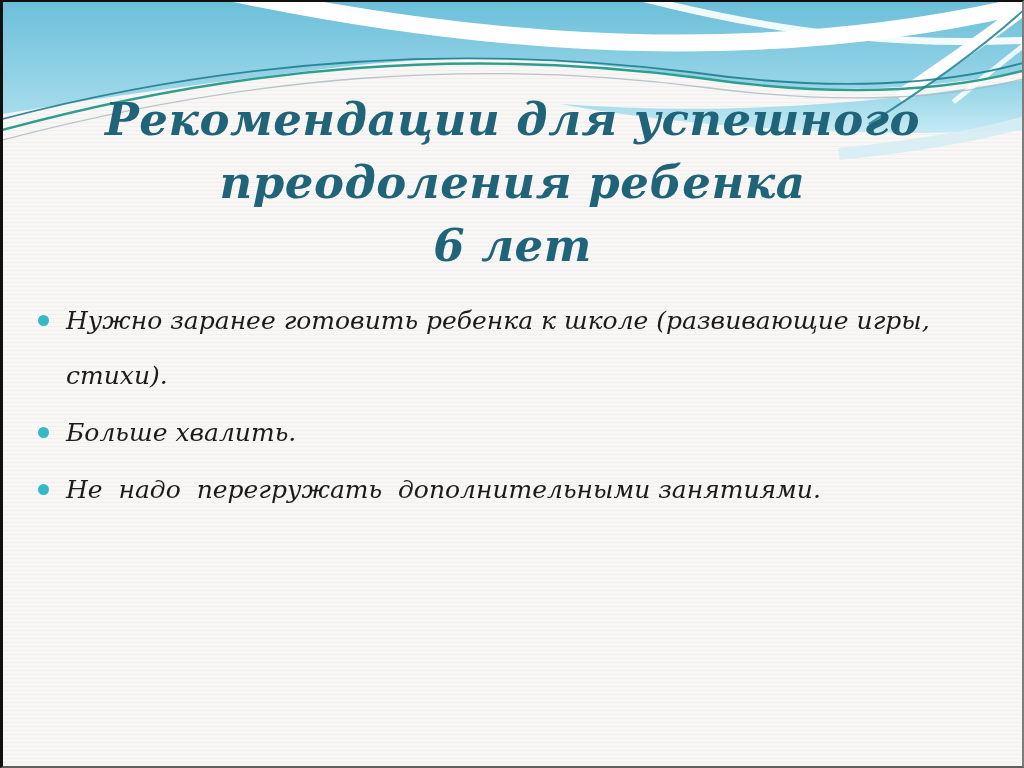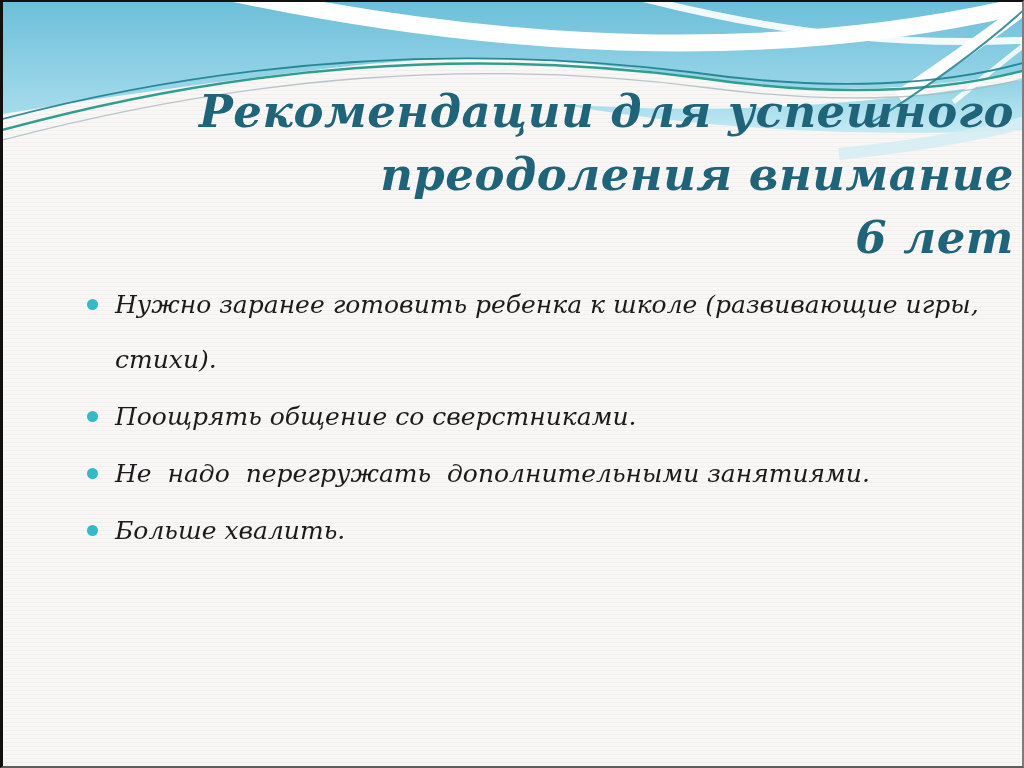--- a/index.html
+++ b/index.html
@@ -30,9 +30,9 @@
   }
   .content { position: relative; z-index: 1; }
   .title {
-    margin: 8px;
+    margin: 16px;
     padding-top: 70px;
-    text-align: right;
+    text-align: center;
     font-size: 45px;
     line-height: 63px;
     font-weight: bold;

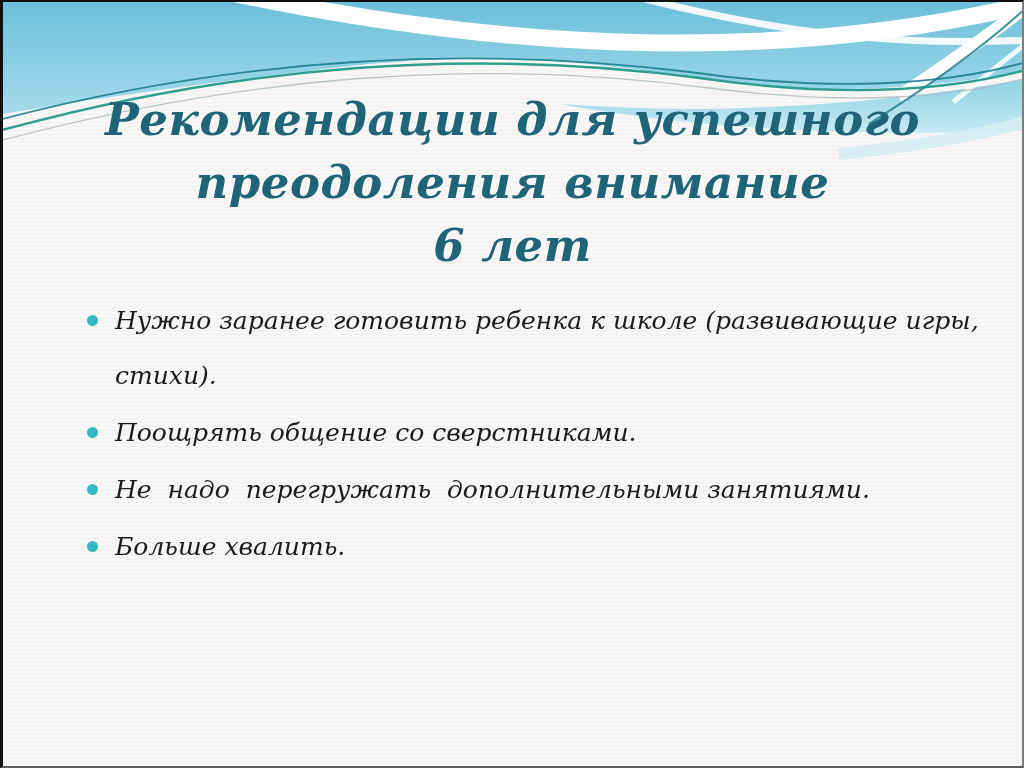--- a/index.html
+++ b/index.html
@@ -104,7 +104,7 @@
   <div class="content">
     <h1 class="title">
       <span class="tline">Рекомендации для успешного</span>
-      <span class="tline">преодоления внимание</span>
+      <span class="tline">преодоления ребенка</span>
       <span class="tline">6 лет</span>
     </h1>
 

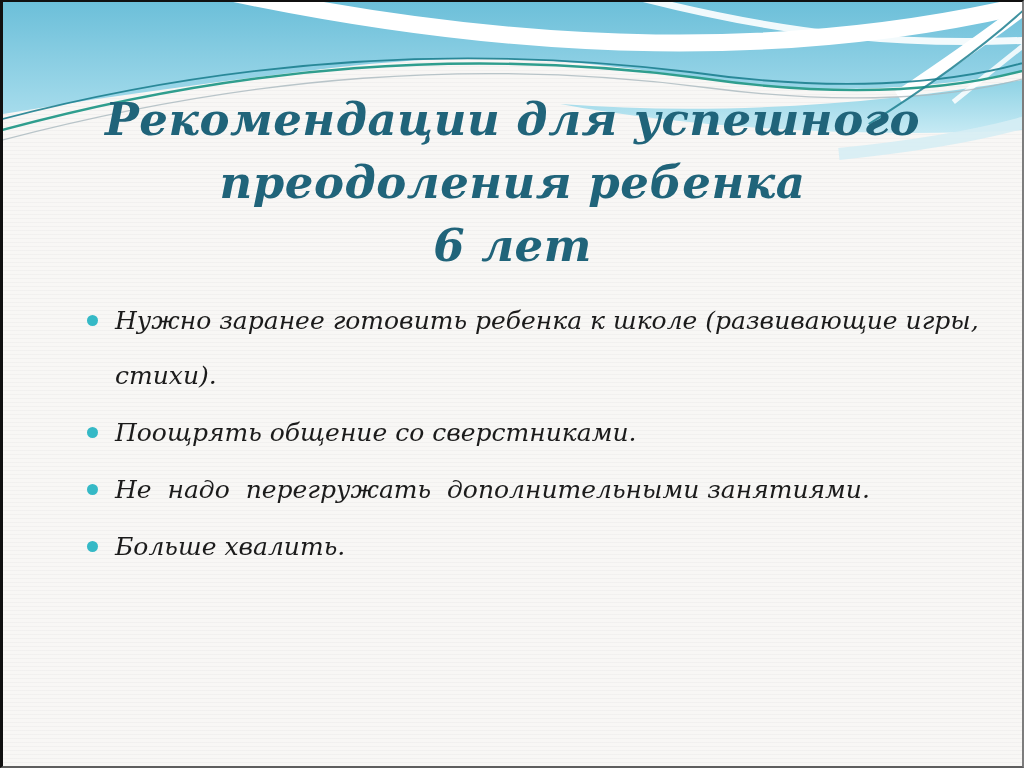--- a/index.html
+++ b/index.html
@@ -44,7 +44,7 @@
   ul.bullets {
     list-style: none;
     margin: 6px 0 0 0;
-    padding: 0 28px 0 84px;
+    padding: 0 28px 0 35px;
   }
   ul.bullets li {
     display: flex;

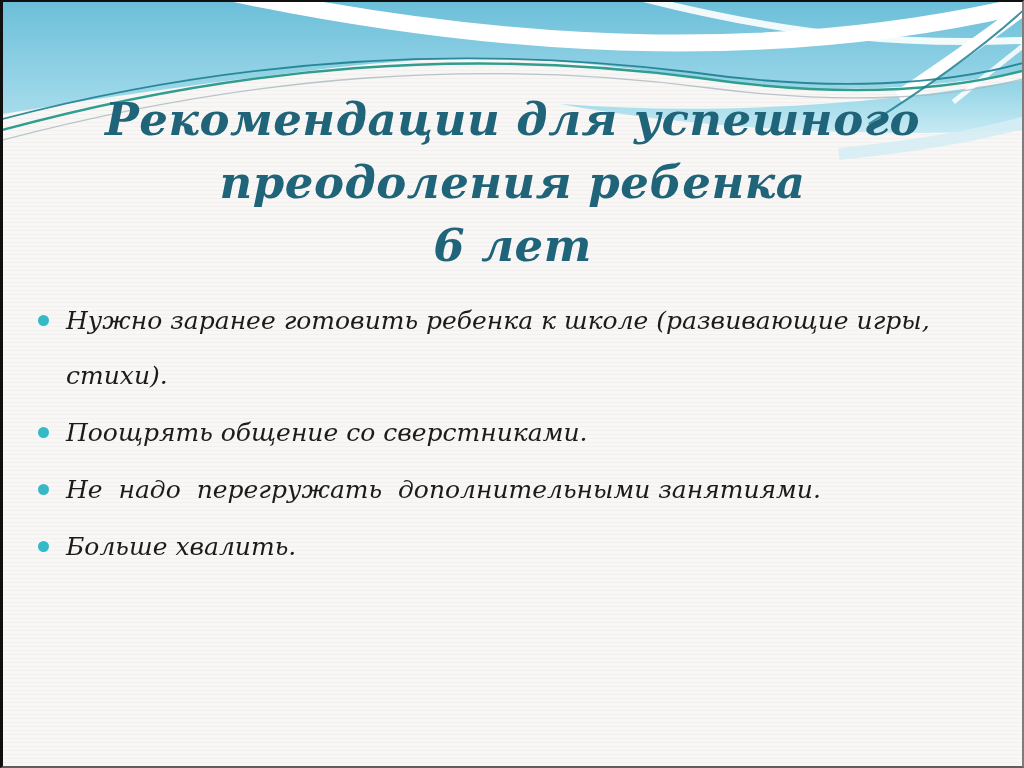--- a/index.html
+++ b/index.html
@@ -115,10 +115,6 @@
       </li>
       <li>
         <span class="dot"></span>
-        <span class="btext">Поощрять общение со сверстниками.</span>
-      </li>
-      <li>
-        <span class="dot"></span>
         <span class="btext">Не  надо  перегружать  дополнительными занятиями.</span>
       </li>
       <li>

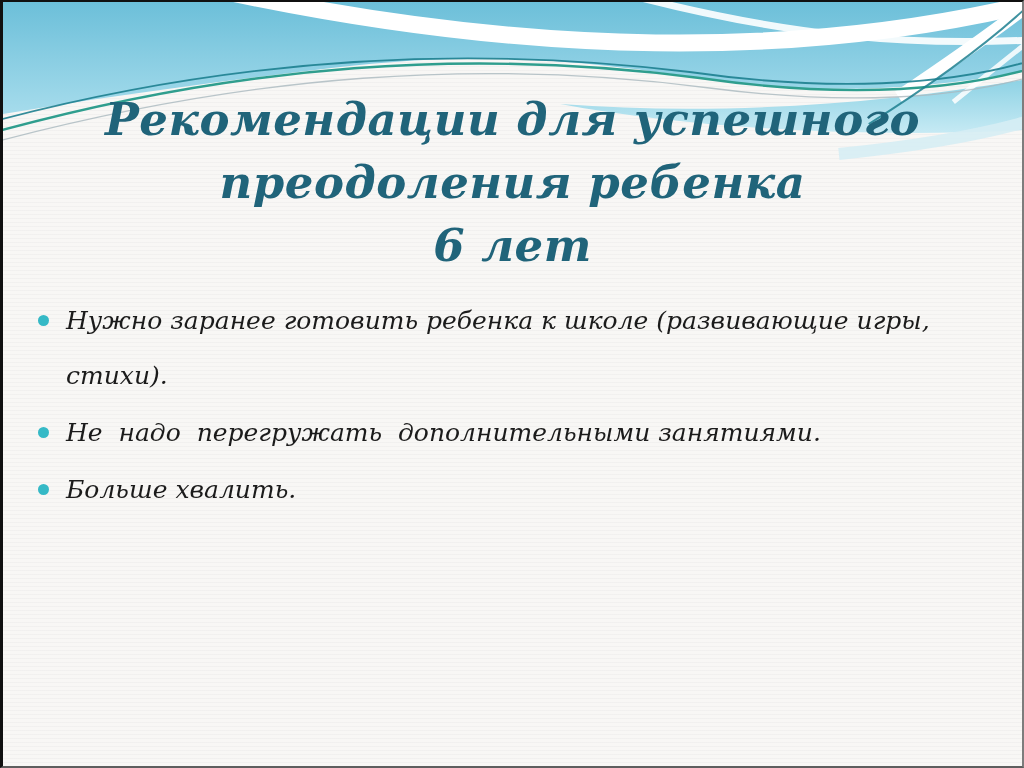--- a/index.html
+++ b/index.html
@@ -115,11 +115,11 @@
       </li>
       <li>
         <span class="dot"></span>
-        <span class="btext">Не  надо  перегружать  дополнительными занятиями.</span>
+        <span class="btext">Больше хвалить.</span>
       </li>
       <li>
         <span class="dot"></span>
-        <span class="btext">Больше хвалить.</span>
+        <span class="btext">Не  надо  перегружать  дополнительными занятиями.</span>
       </li>
     </ul>
   </div>

